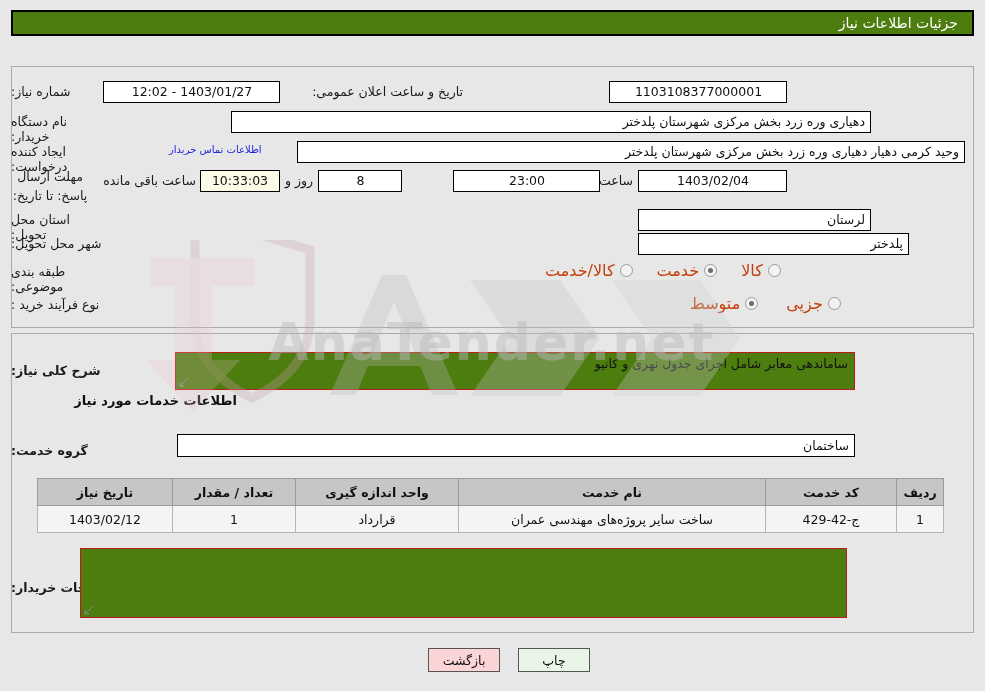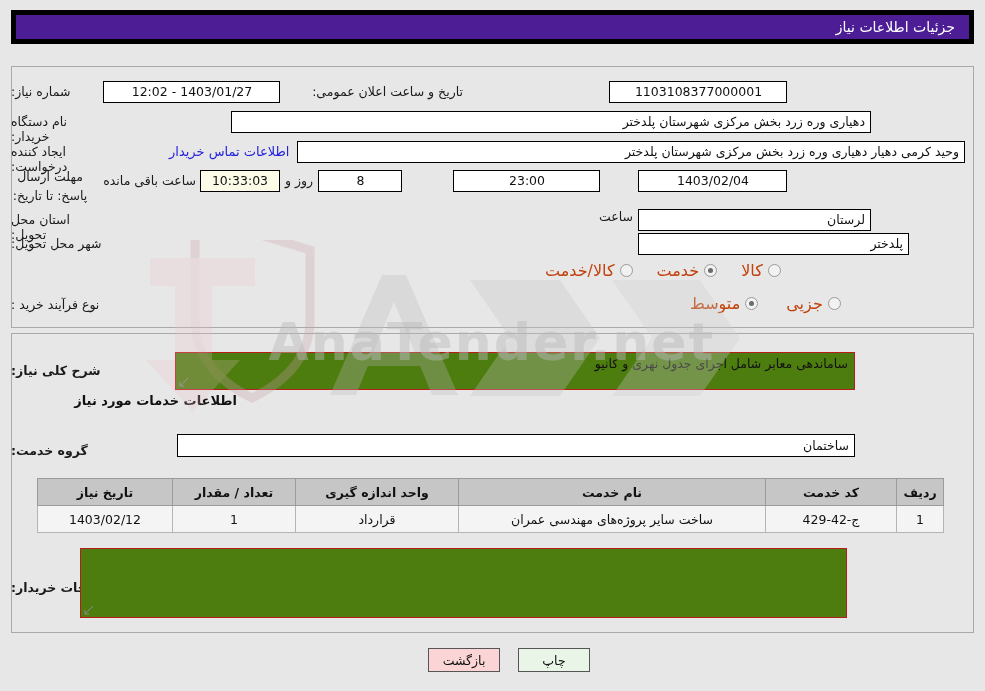--- a/index.html
+++ b/index.html
@@ -34,9 +34,9 @@
     left: 11px;
     top: 10px;
     width: 963px;
-    height: 34px;
-    background: #4c1d95;
-    border: 5px solid #000000;
+    height: 26px;
+    background: #4d7c0f;
+    border: 2px solid #000000;
     box-sizing: border-box;
     display: flex;
     align-items: center;

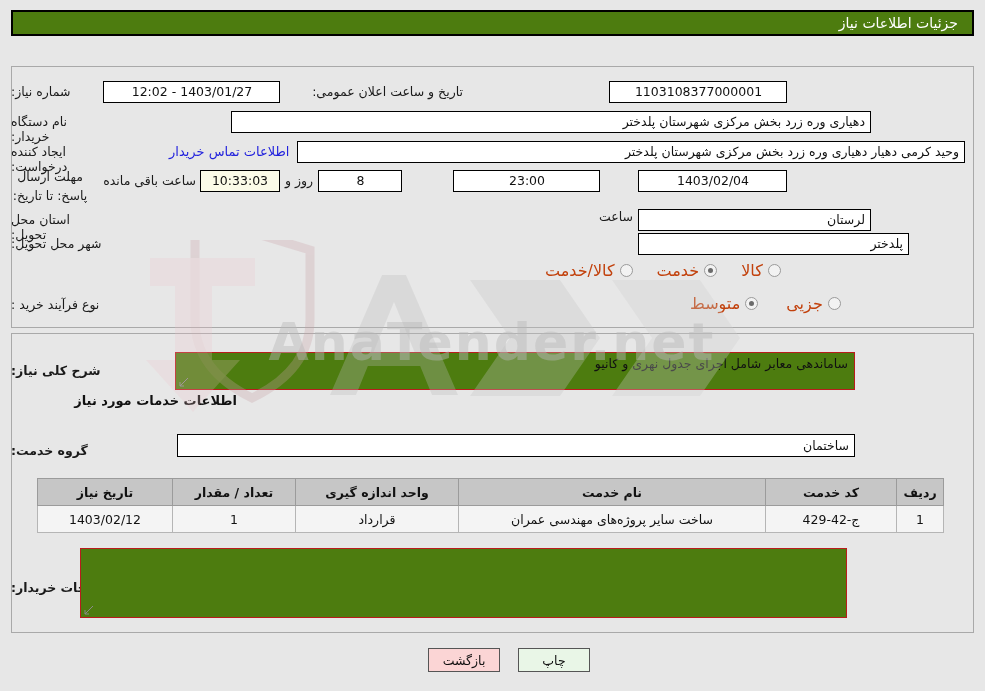--- a/index.html
+++ b/index.html
@@ -91,7 +91,7 @@
 
   .link {
     color: #2222dd;
-    font-size: 13px;
+    font-size: 10px;
     text-decoration: none;
     cursor: pointer;
   }

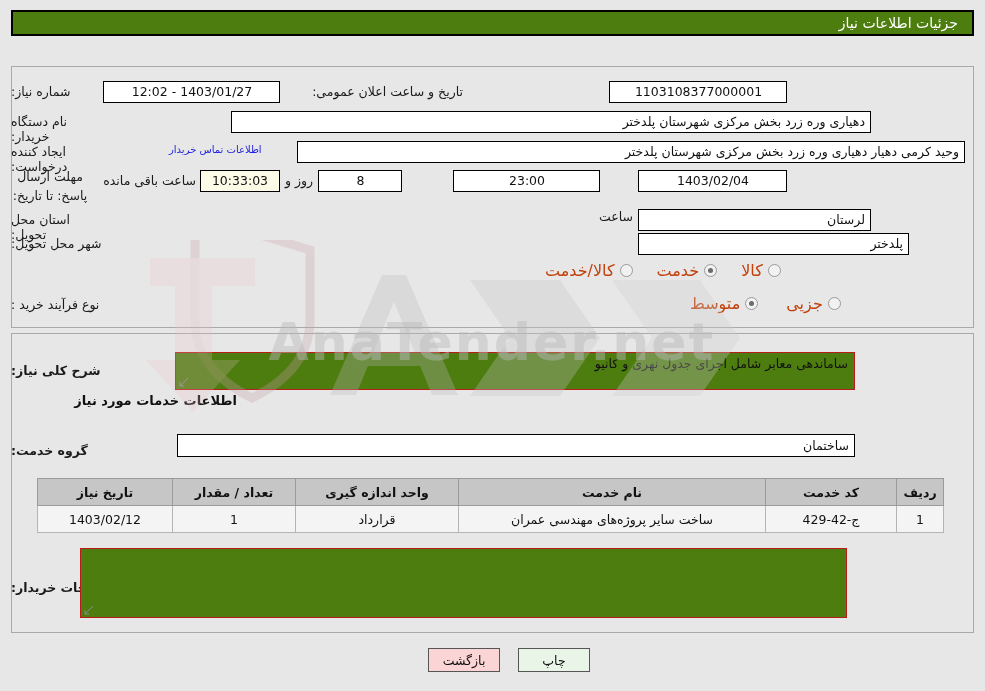--- a/index.html
+++ b/index.html
@@ -244,7 +244,7 @@
     <span>مهلت ارسال پاسخ: تا تاریخ:</span>
   </div>
   <div class="field center" style="position:absolute; left:638px; top:170px; width:149px;">1403/02/04</div>
-  <div class="lbl" style="position:absolute; left:603px; top:173px; width:30px; text-align:center;margin-top:36px;">ساعت</div>
+  <div class="lbl" style="position:absolute; left:603px; top:173px; width:30px; text-align:center;">ساعت</div>
   <div class="field center" style="position:absolute; left:453px; top:170px; width:147px;">23:00</div>
   <div class="field center" style="position:absolute; left:318px; top:170px; width:84px;">8</div>
   <div class="lbl" style="position:absolute; left:283px; top:173px; width:32px; text-align:center;">روز و</div>

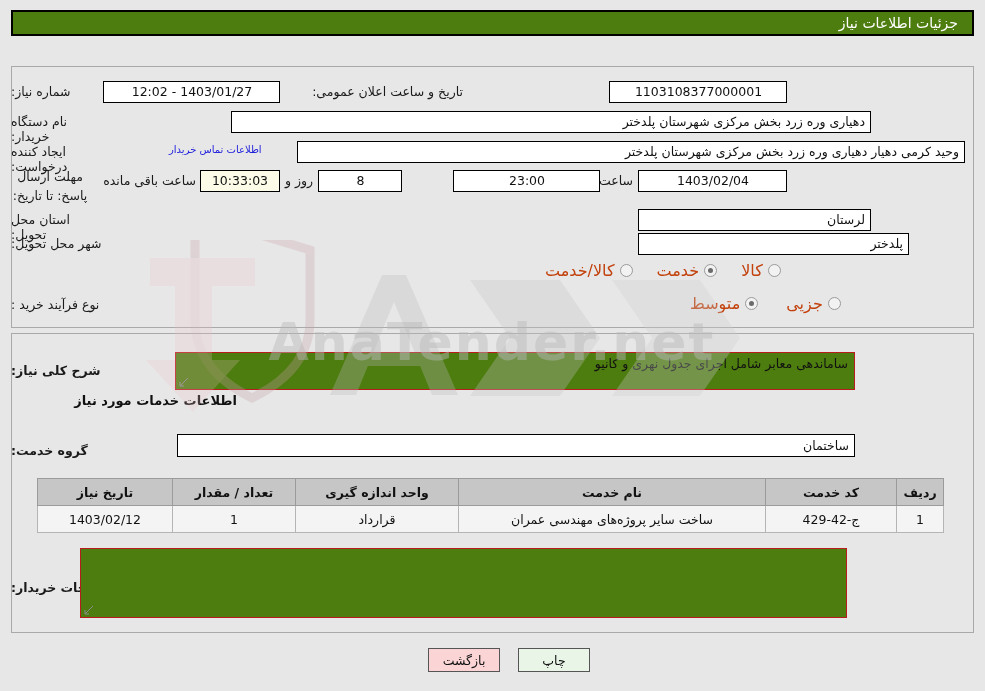--- a/index.html
+++ b/index.html
@@ -257,6 +257,7 @@
   <div class="lbl" style="position:absolute; right:876px; top:236px; width:98px; text-align:left;">شهر محل تحویل:</div>
   <div class="field" style="position:absolute; left:638px; top:233px; width:271px; text-align:right;">پلدختر</div>
 
+  <div class="lbl" style="position:absolute; right:872px; top:264px; width:102px; text-align:left;">طبقه بندی موضوعی:</div>
   <div class="row" id="category-radios" style="left:545px; top:261px; gap:24px; flex-direction:row;">
       <span class="radio-wrap">
         <span class="radio"></span>

